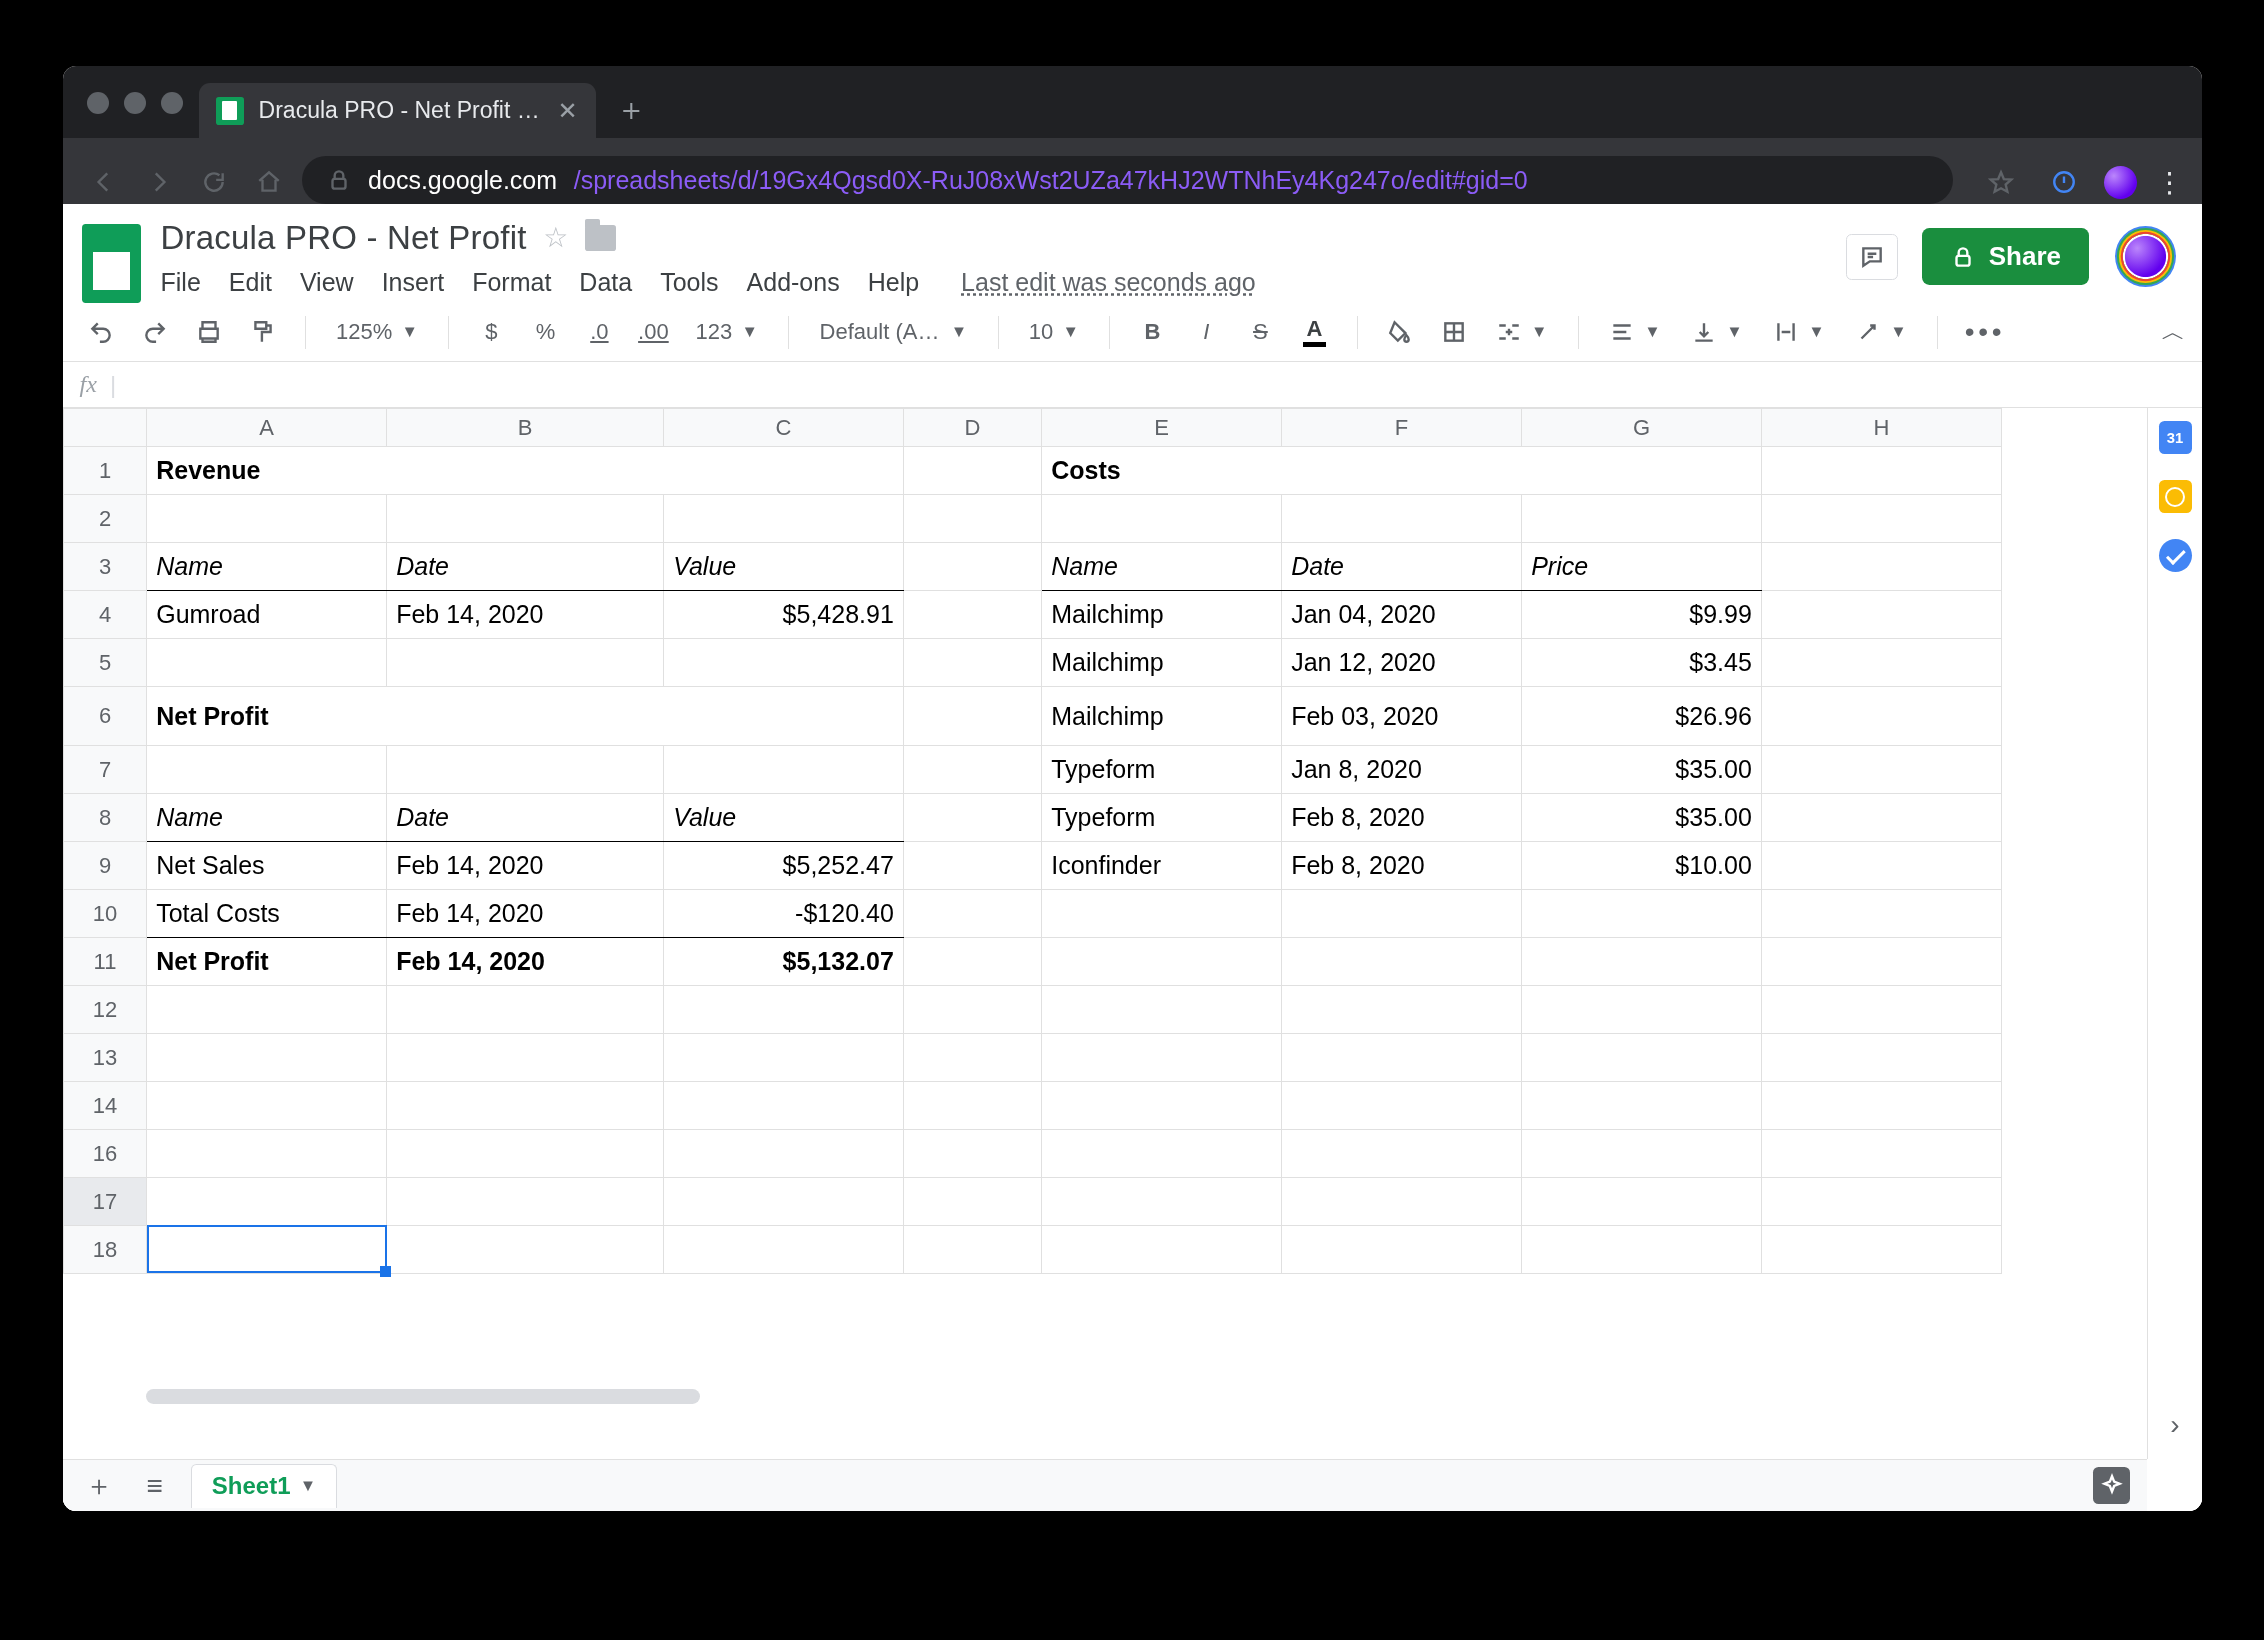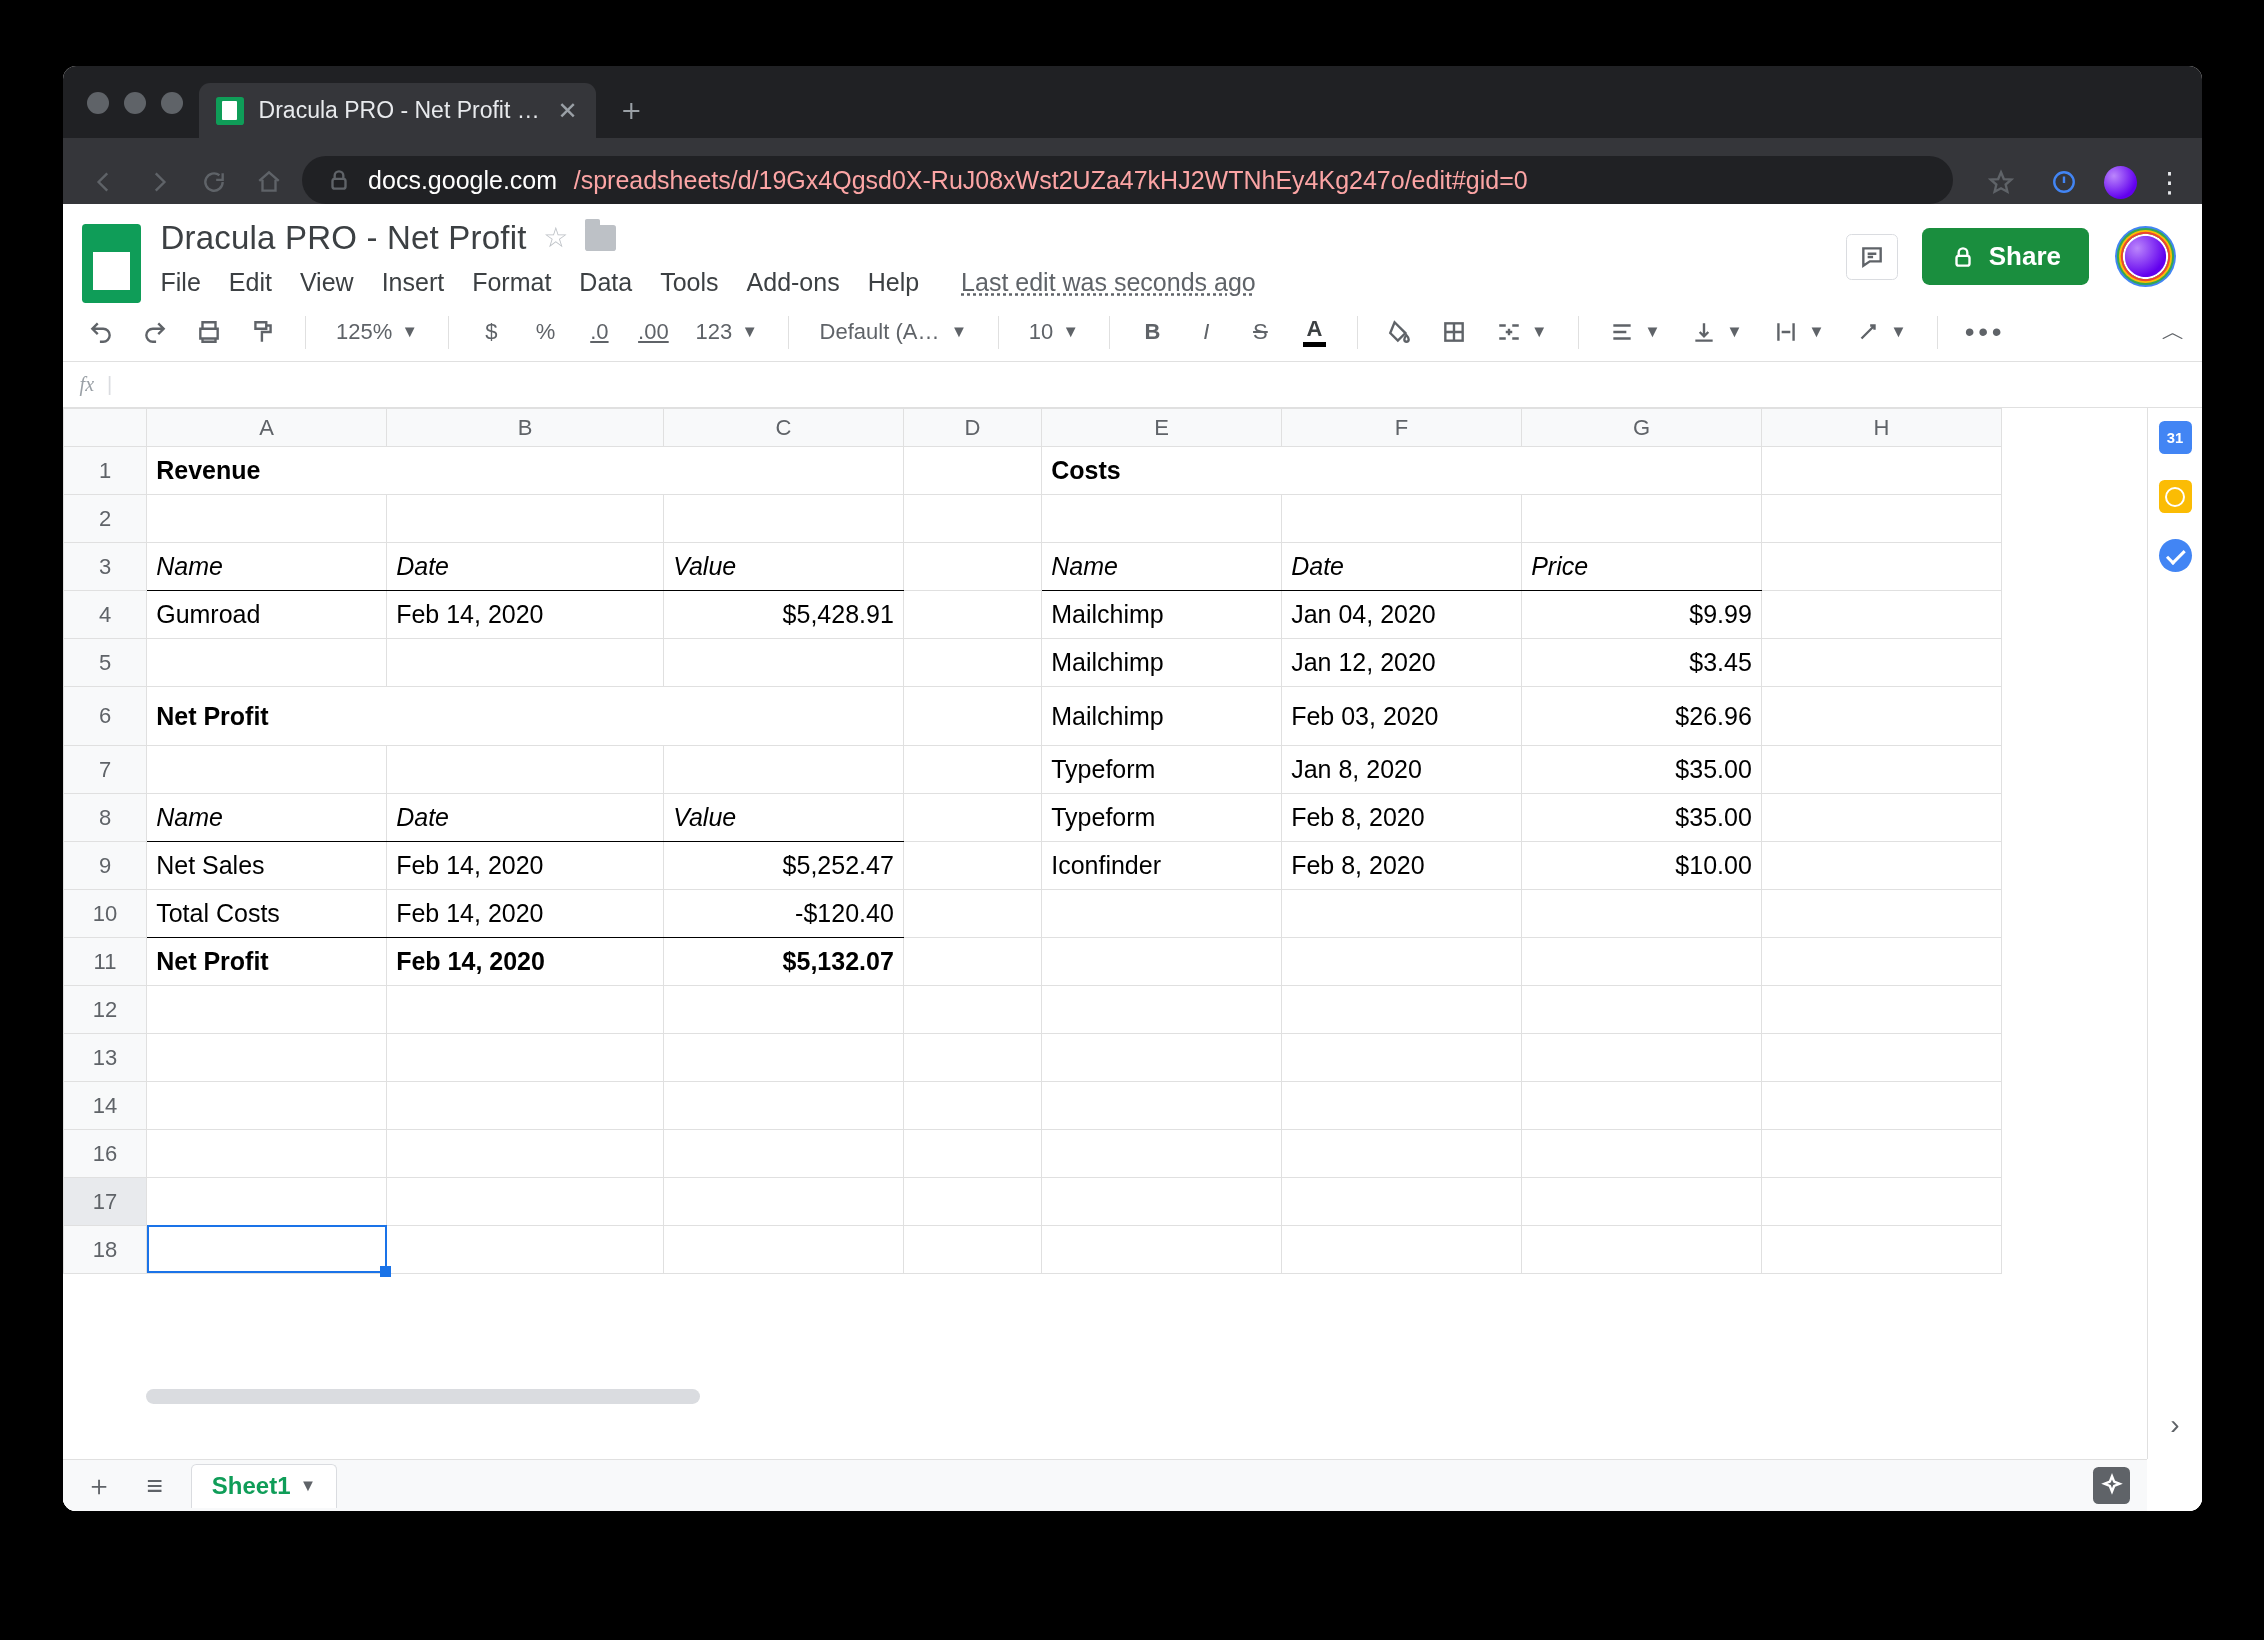--- a/index.html
+++ b/index.html
@@ -24,7 +24,7 @@
   .ibtn.dim { color:#9aa0a6; }
   .omnibox { flex:1; height:48px; background:#202124; border-radius:24px; display:flex; align-items:center; color:#e8eaed; font-size:25px; padding:0 24px; gap:16.6px; }
   .omnibox .urlhost { color:#fff; }
-  .omnibox .urlpath { color:#fca5a5; }
+  .omnibox .urlpath { color:#8b5cf6; }
   .rightctrl { display:flex; align-items:center; gap:18.5px; padding-left:14.8px; }
   .avatar { width:33px; height:33px; border-radius:50%; background:radial-gradient(circle at 30% 30%, #bb86fc, #6200ee 70%); }
   .vdots { color:#e8eaed; font-size:28px; }

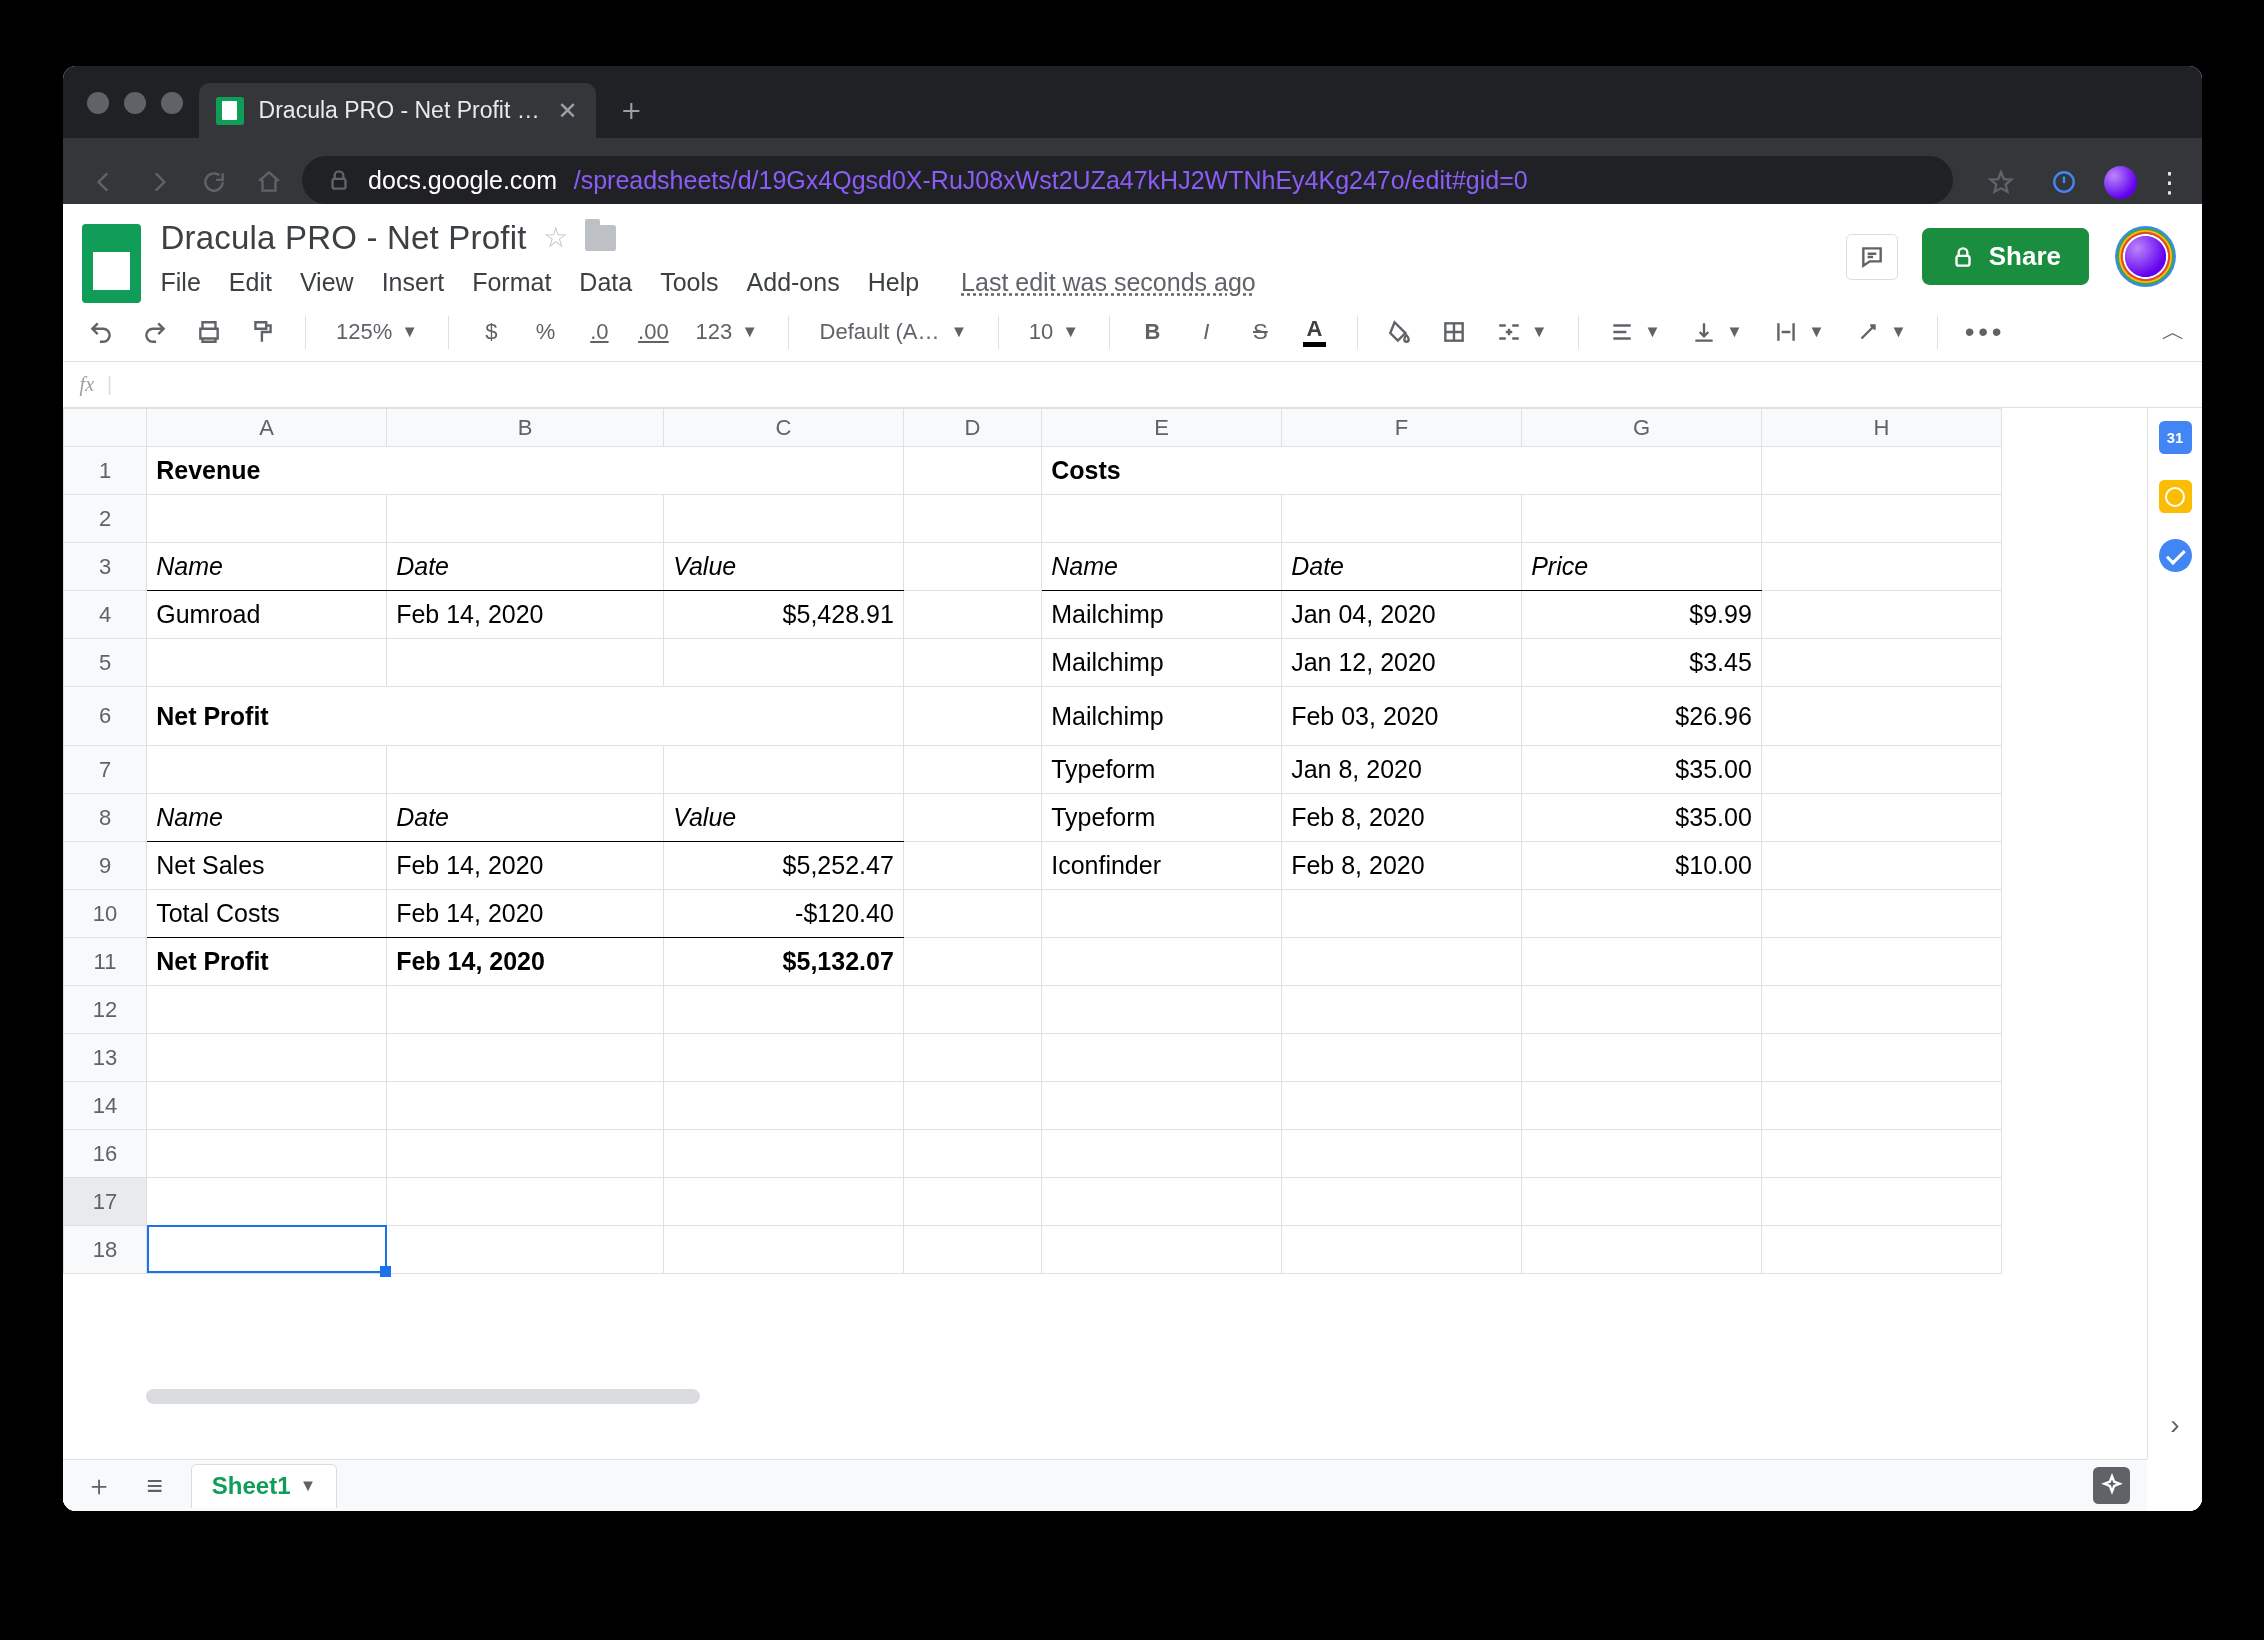--- a/index.html
+++ b/index.html
@@ -64,7 +64,7 @@
   .collapse { margin-left:auto; font-size:24px; color:#5f6368; }
 
   
-  .fxbar { display:flex; align-items:center; height:46px; border-bottom:0.9px solid #e0e0e0; padding:0 16.6px; gap:13px; color:#9aa0a6; font-size:20px; }
+  .fxbar { display:flex; align-items:center; height:46px; border-bottom:0.9px solid #e0e0e0; padding:0 16.6px; gap:13px; color:#9aa0a6; font-size:24px; }
   .fxlabel { font-style:italic; font-family:Georgia, serif; }
   .fxinput { flex:1; }
 

